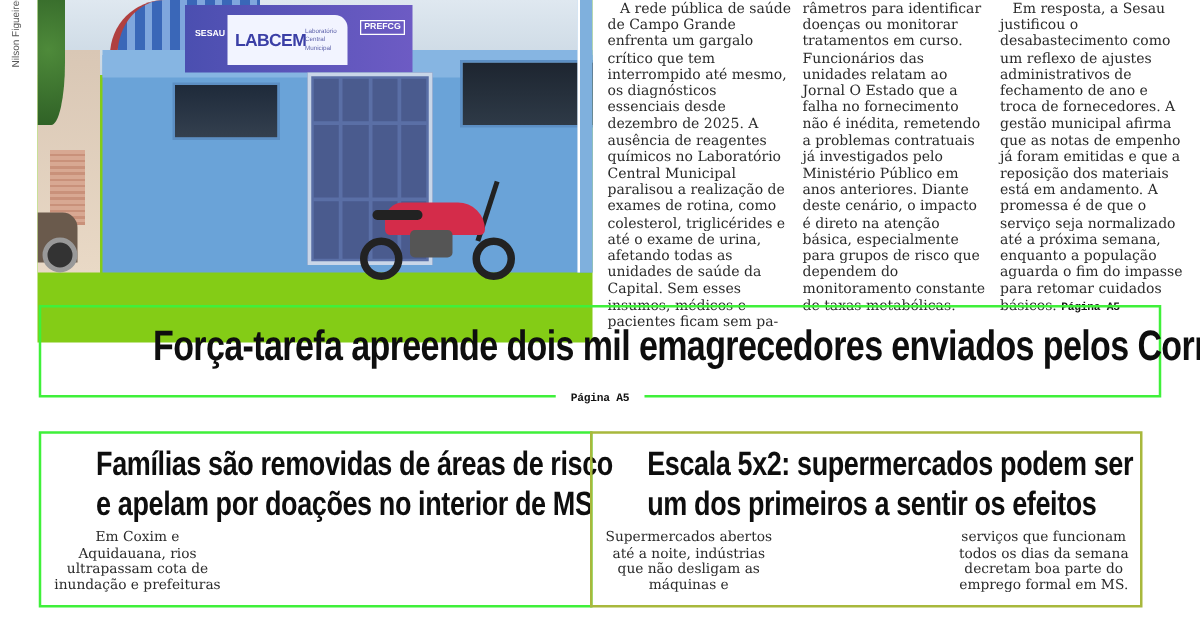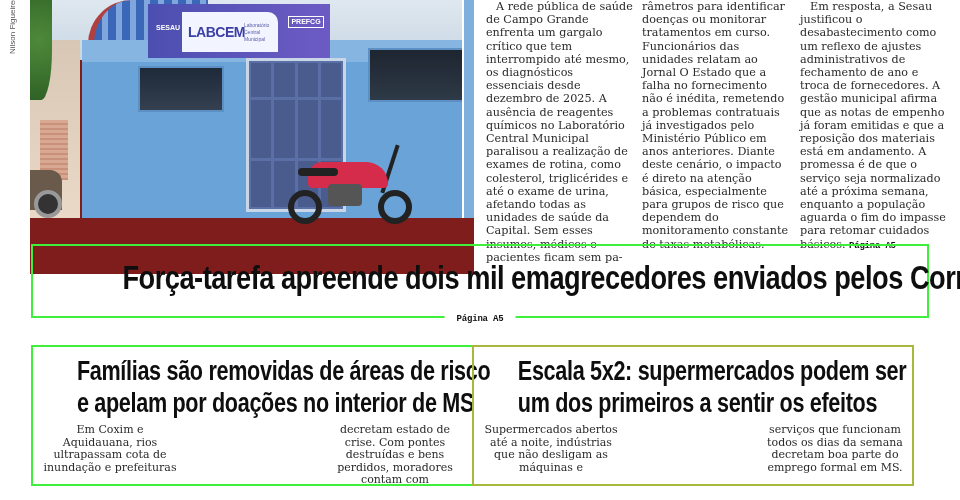--- a/index.html
+++ b/index.html
@@ -7,7 +7,7 @@
   body { position: relative; font-family: "DejaVu Serif", serif; color: #222; }
 
   
-  .photo { position: absolute; left: 30px; top: 0; width: 444px; height: 274px; overflow: hidden; background: #7f1d1d; }
+  .photo { position: absolute; left: 30px; top: 0; width: 444px; height: 274px; overflow: hidden; background: #84cc16; }
   .credit { position: absolute; left: 8px; top: 4px; width: 14px; height: 50px; writing-mode: vertical-rl; transform: rotate(180deg);
             font-family: "Liberation Sans", sans-serif; font-size: 8px; color: #555; white-space: nowrap; }
   .sky { position:absolute; left:0; top:0; width:100%; height:60px; background: linear-gradient(#dfe8f0, #c8d6e2); }

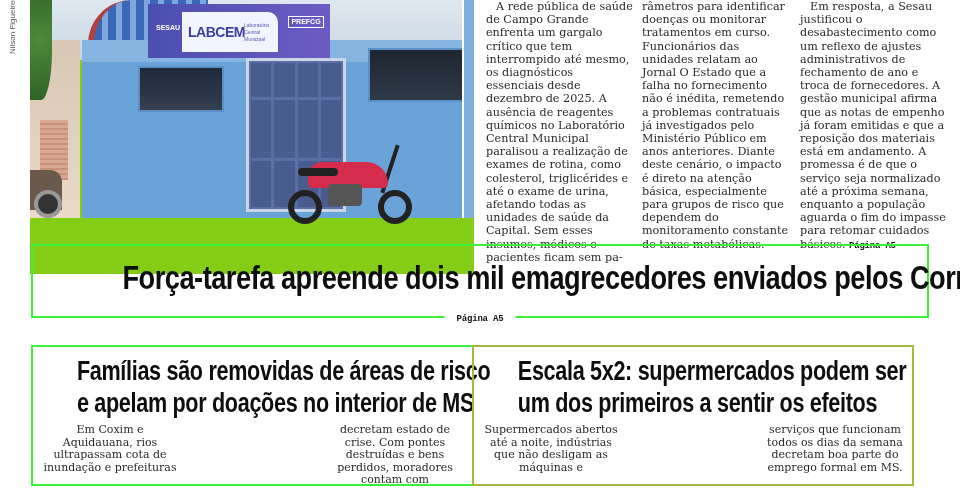--- a/index.html
+++ b/index.html
@@ -136,7 +136,6 @@
   </div>
   <div class="cols">
     <div>Em Coxim e Aquidauana, rios ultrapassam cota de inundação e prefeituras</div>
-    <div>decretam estado de crise. Com pontes destruídas e bens perdidos, moradores contam com</div>
   </div>
 </div>
 

